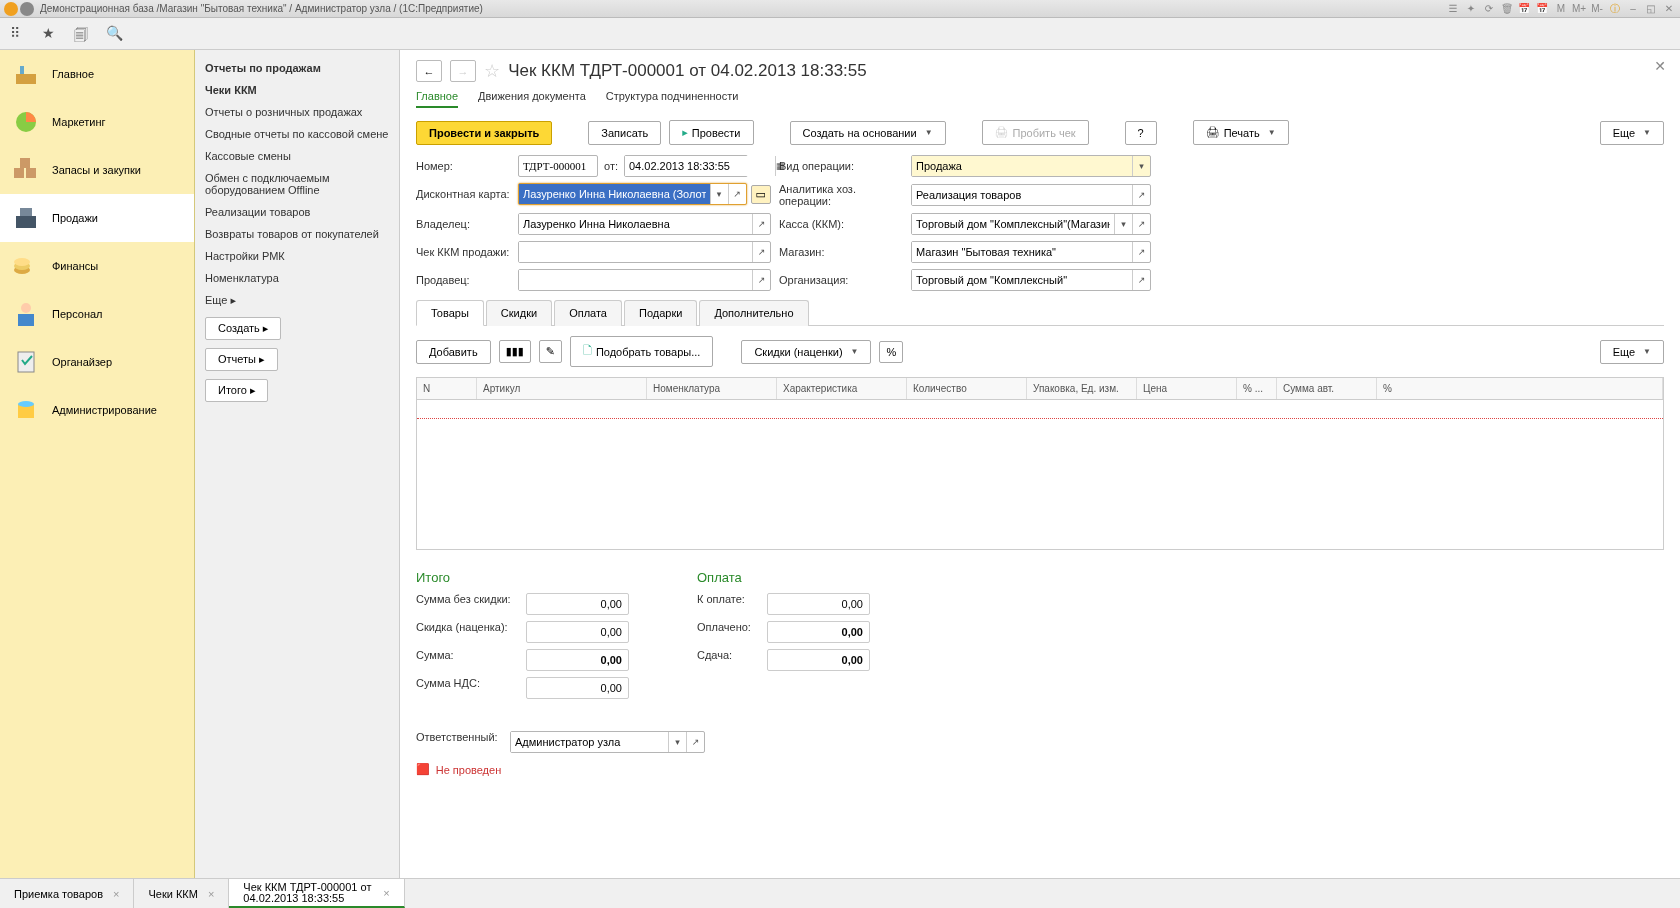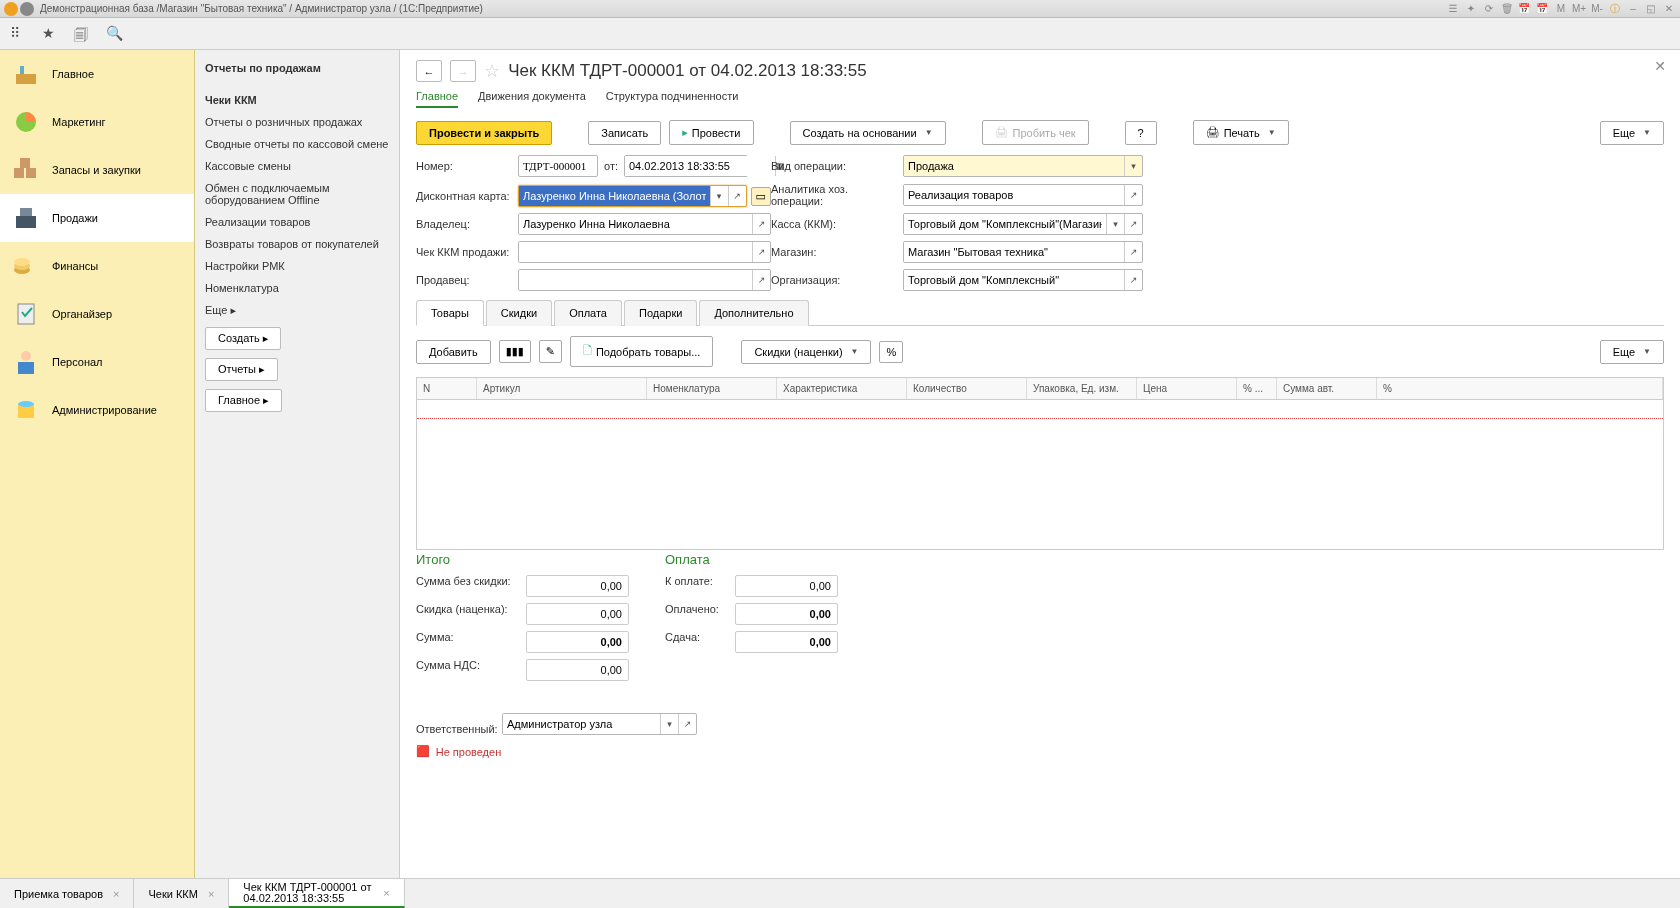--- a/index.html
+++ b/index.html
@@ -17,7 +17,7 @@
 .leftnav .navitem.active{background:#fff}
 .leftnav .navicon{width:32px;height:28px;margin-right:10px}
 .subnav{width:205px;background:#f0f0f0;border-right:1px solid #ccc;padding:12px 10px}
-.subnav .subhead{font-weight:bold;margin-bottom:20px;color:#333}
+.subnav .subhead{font-weight:bold;margin-bottom:10px;color:#333}
 .subnav .sublink{color:#333;margin-bottom:10px;cursor:pointer}
 .subnav .sublink.bold{font-weight:bold}
 .subnav .subbtn{display:inline-block;background:#fff;border:1px solid #bbb;border-radius:2px;padding:4px 12px;margin-bottom:8px;cursor:pointer}

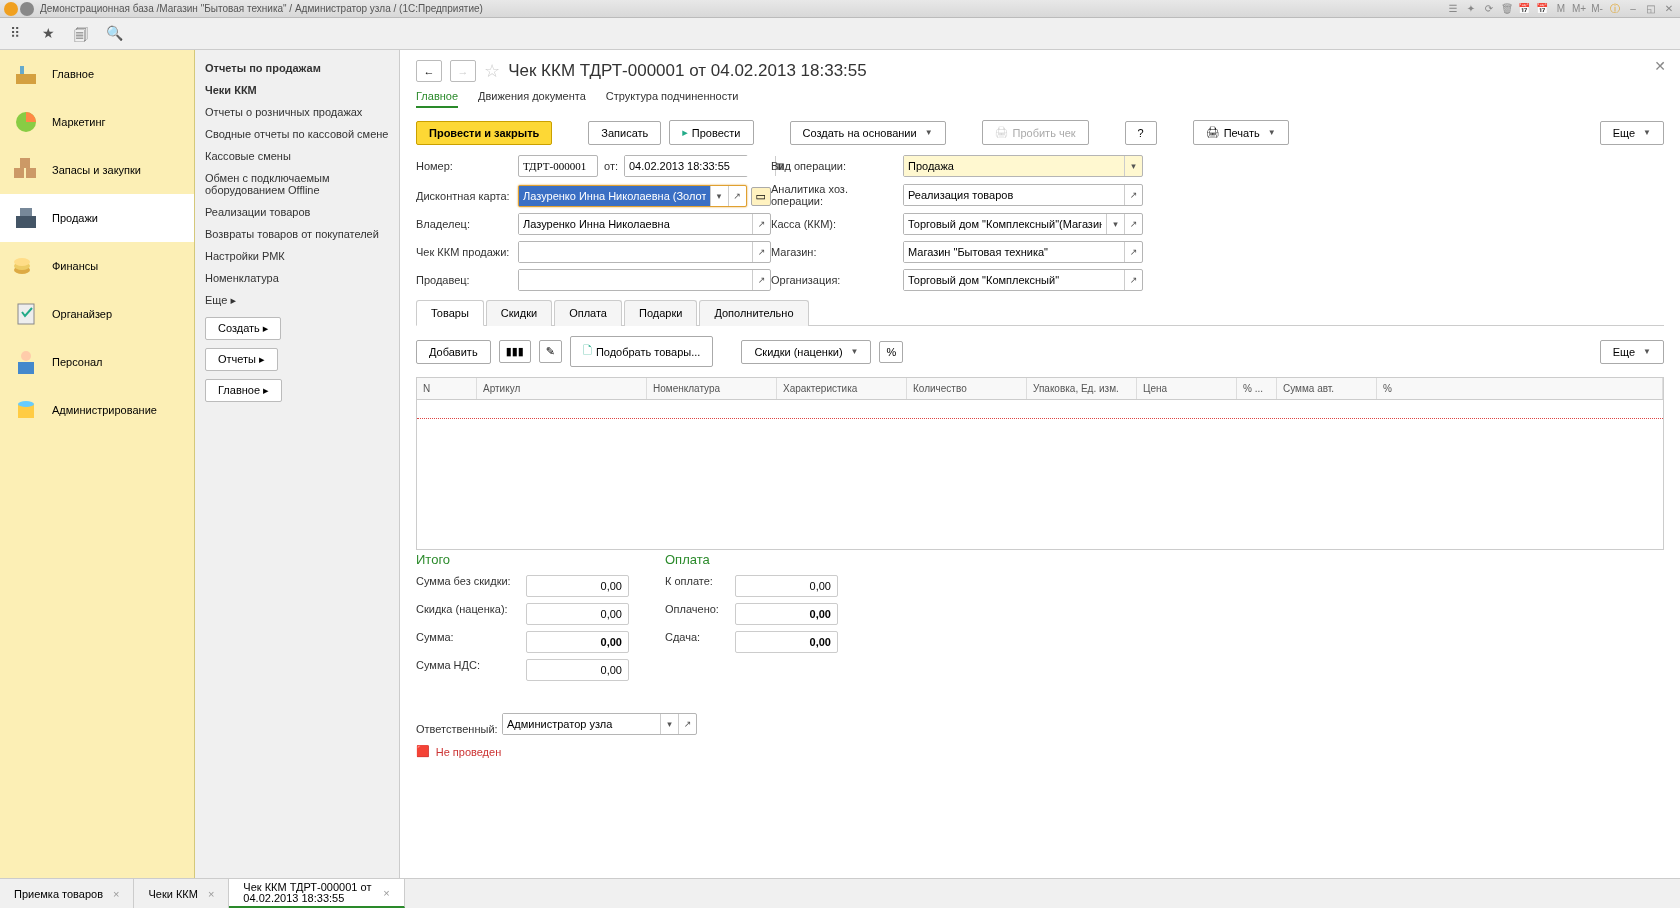--- a/index.html
+++ b/index.html
@@ -35,7 +35,7 @@
 .btn.yellow{background:#fdd835;border-color:#caa000;font-weight:bold}
 .btn.disabled{color:#aaa}
 .btn .dd{font-size:8px;color:#555;margin-left:4px}
-.formrow{display:flex;align-items:flex-end;margin-bottom:6px;}
+.formrow{display:flex;align-items:flex-start;margin-bottom:6px;gap:8px}
 .formrow .col1{display:flex;align-items:center;width:355px}
 .formrow .col2{display:flex;align-items:center;flex:1}
 .lbl{color:#333;margin-right:6px}

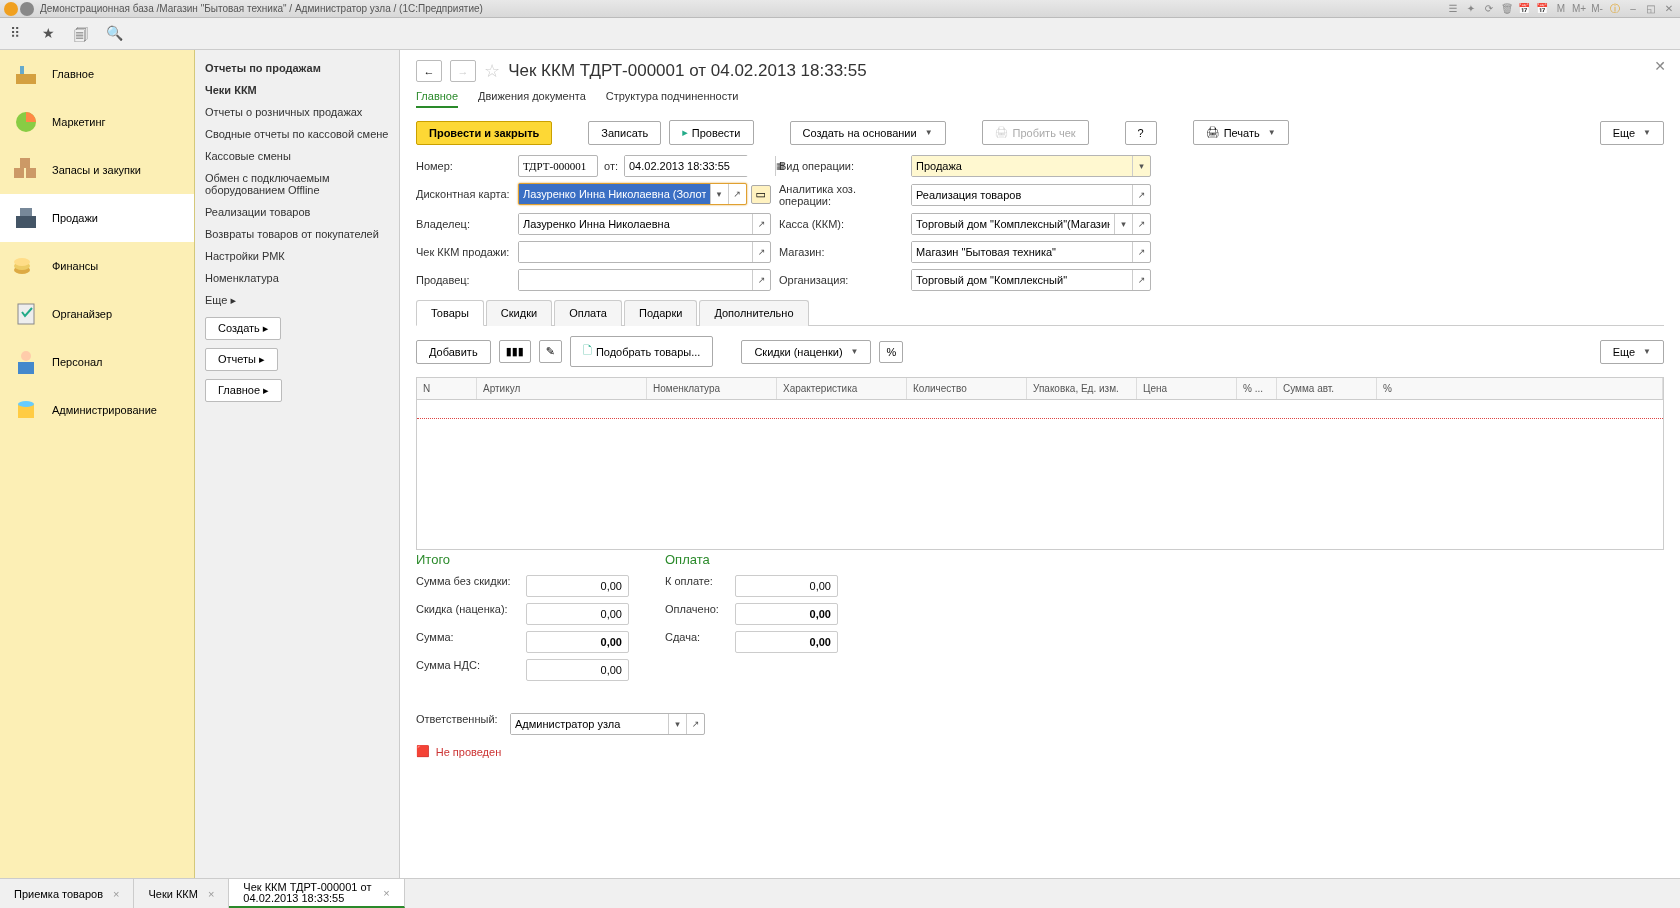--- a/index.html
+++ b/index.html
@@ -140,17 +140,17 @@
       </div>
     <div class="navitem">
         <svg class="navicon">
+          <circle cx="16" cy="8" r="5" fill="#fca"></circle>
+          <rect x="8" y="14" width="16" height="12" fill="#48c"></rect>
+        </svg>
+        <span>Персонал</span>
+      </div>
+    <div class="navitem">
+        <svg class="navicon">
           <rect x="8" y="4" width="16" height="20" fill="#eee" stroke="#888"></rect>
           <path d="M12 12 L15 16 L22 8" stroke="#2a8" fill="none" stroke-width="2"></path>
         </svg>
         <span>Органайзер</span>
-      </div>
-    <div class="navitem">
-        <svg class="navicon">
-          <circle cx="16" cy="8" r="5" fill="#fca"></circle>
-          <rect x="8" y="14" width="16" height="12" fill="#48c"></rect>
-        </svg>
-        <span>Персонал</span>
       </div>
     <div class="navitem">
         <svg class="navicon">

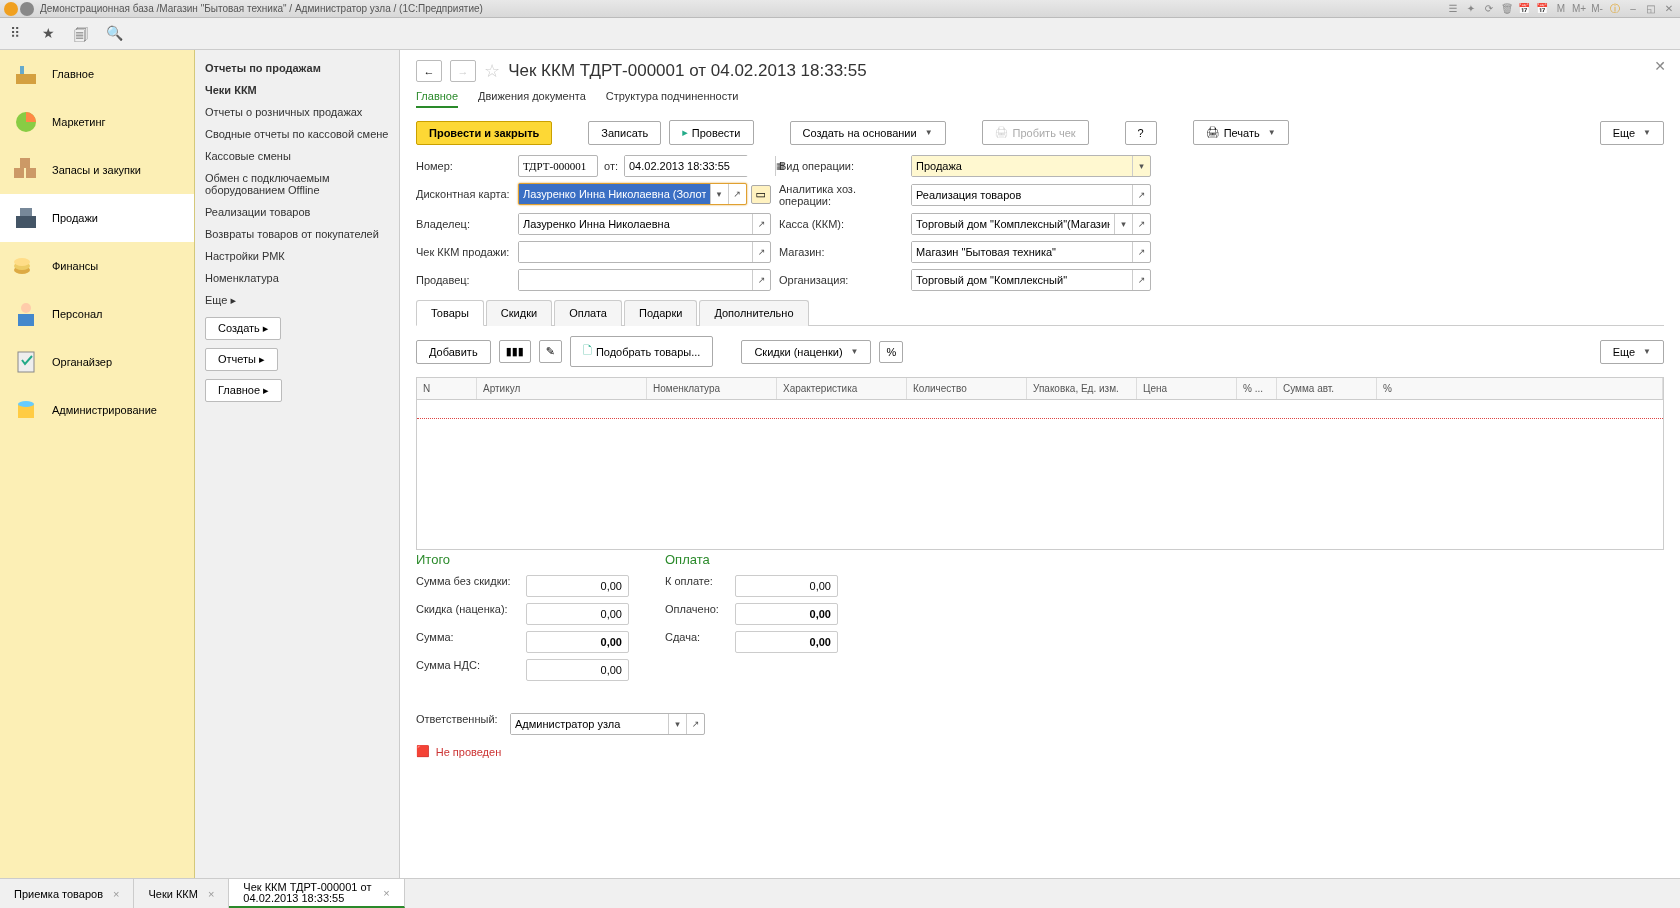--- a/index.html
+++ b/index.html
@@ -176,7 +176,7 @@
     <div style="margin-top:6px">
       <div class="subbtn">Создать ▸</div><br>
       <div class="subbtn">Отчеты ▸</div><br>
-      <div class="subbtn">Главное ▸</div>
+      <div class="subbtn">Итого ▸</div>
     </div>
   </div>
 

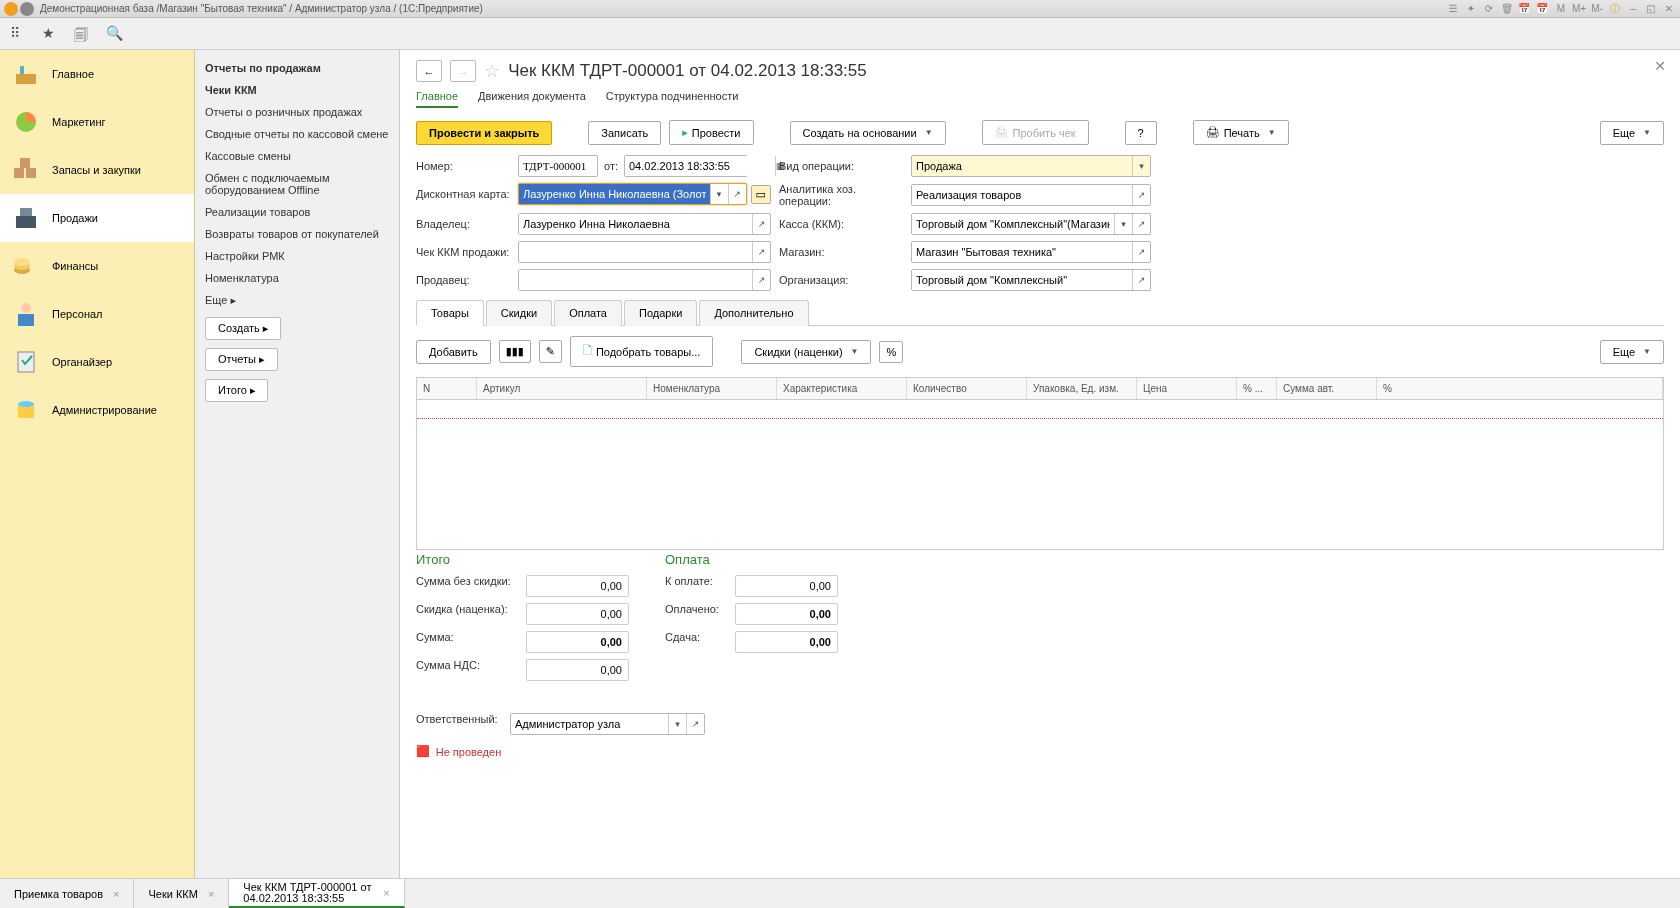--- a/index.html
+++ b/index.html
@@ -53,7 +53,7 @@
 .gridhead .gh{padding:5px 6px;border-right:1px solid #ddd;color:#555;font-size:10px}
 .gridbody{border:1px solid #ccc;border-top:none;height:150px;position:relative}
 .gridbody .redline{border-top:1px dotted #d44;position:absolute;top:18px;left:0;right:0}
-.totals{display:flex;gap:36px;margin-top:2px}
+.totals{display:flex;gap:68px;margin-top:20px}
 .totals h3{color:#2a8a2a;font-weight:normal;font-size:13px;margin-bottom:8px}
 .trow{display:flex;align-items:flex-start;margin-bottom:6px}
 .trow .tlbl{width:110px;color:#333}

